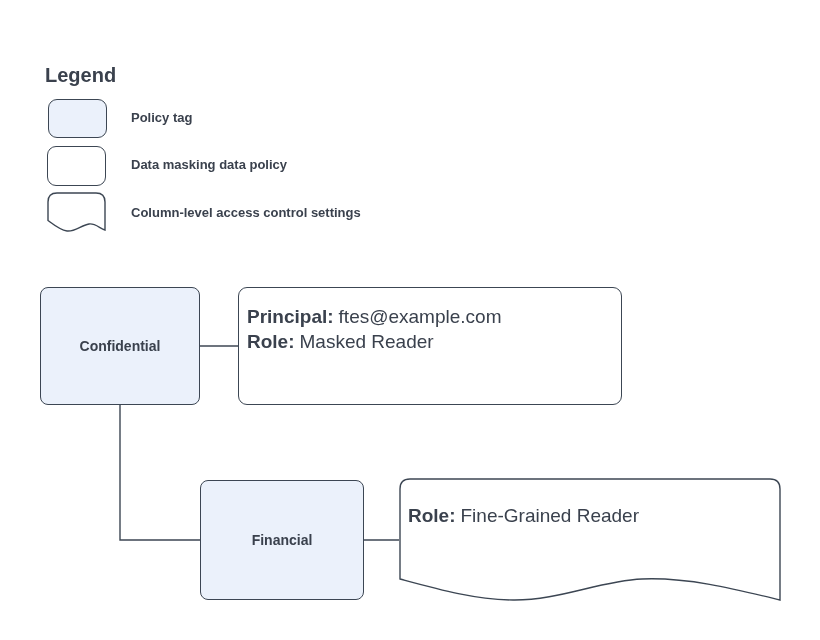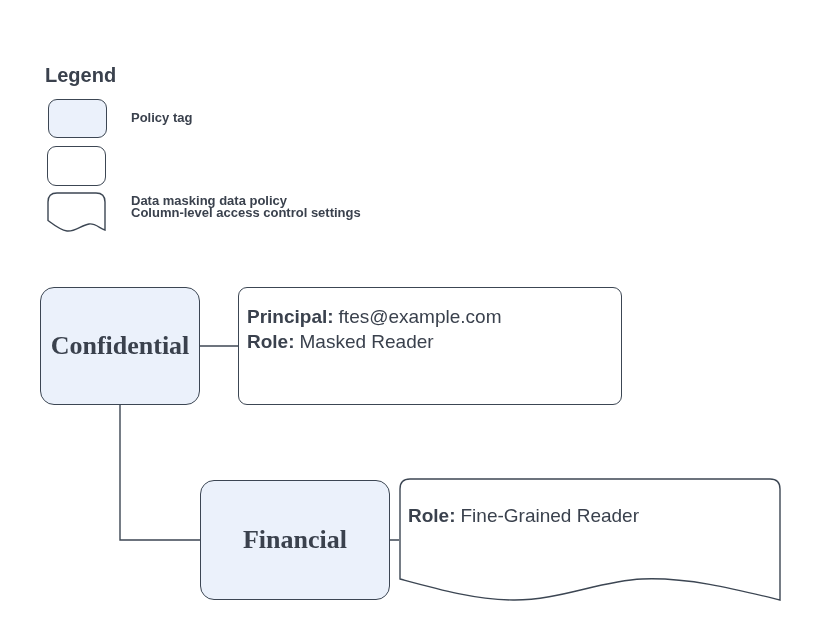--- a/index.html
+++ b/index.html
@@ -25,7 +25,7 @@
   .sw3{position:absolute;left:47px;top:192px;width:60px;height:46px;}
   .sw3 path{fill:#ffffff;stroke:var(--stroke);stroke-width:1.4;}
   .legend-label{position:absolute;left:131px;font-size:13px;font-weight:bold;line-height:26px;white-space:nowrap;}
-  .ll1{top:105px;} .ll2{top:152px;margin-top:36px;} .ll3{top:200px;}
+  .ll1{top:105px;} .ll2{top:152px;} .ll3{top:200px;}
 
   
   .node{position:absolute;background:var(--fill);border:1.4px solid var(--stroke);border-radius:14px;

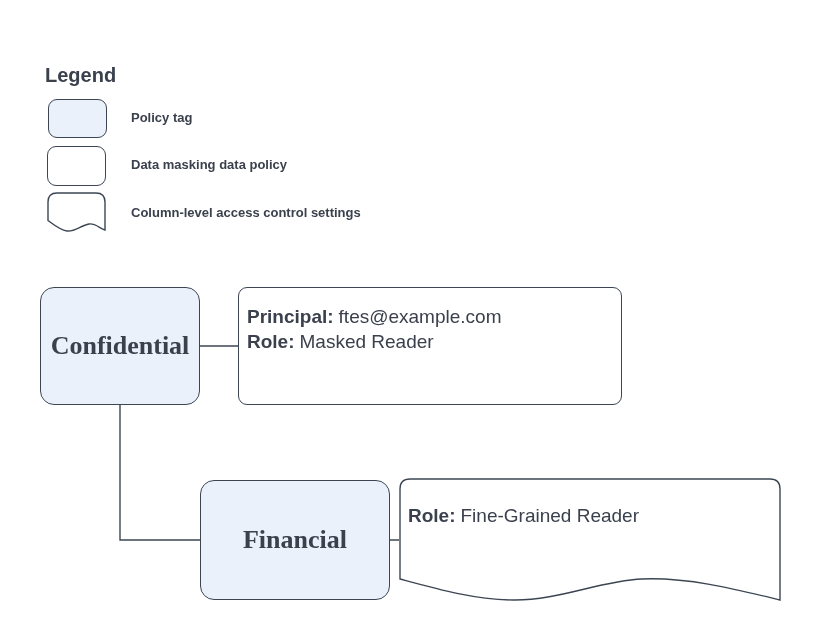--- a/index.html
+++ b/index.html
@@ -28,9 +28,9 @@
   .ll1{top:105px;} .ll2{top:152px;} .ll3{top:200px;}
 
   
-  .node{position:absolute;background:var(--fill);border:1.4px solid var(--stroke);border-radius:14px;
+  .node{position:absolute;background:var(--fill);border:1.4px solid var(--stroke);border-radius:8px;
         display:flex;align-items:center;justify-content:center;
-        font-size:26px;font-weight:bold;font-family:Liberation Serif, serif;}
+        font-size:14px;font-weight:bold;}
   .node-confidential{left:40px;top:287px;width:160px;height:118px;}
   .node-financial{left:200px;top:480px;width:190px;height:120px;}
 

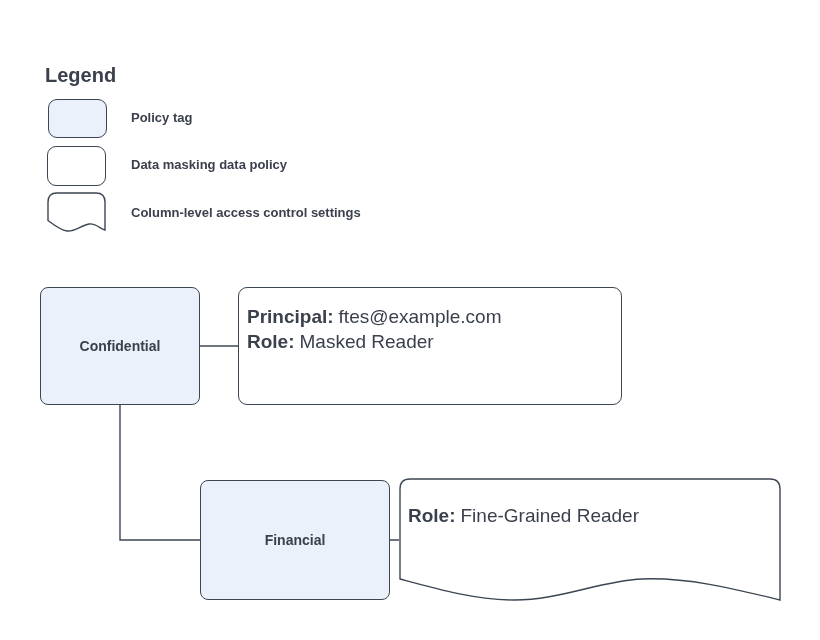--- a/index.html
+++ b/index.html
@@ -32,7 +32,7 @@
         display:flex;align-items:center;justify-content:center;
         font-size:14px;font-weight:bold;}
   .node-confidential{left:40px;top:287px;width:160px;height:118px;}
-  .node-financial{left:200px;top:480px;width:190px;height:120px;}
+  .node-financial{left:200px;top:480px;width:164px;height:120px;}
 
   
   .policy-box{position:absolute;left:238px;top:287px;width:384px;height:118px;

